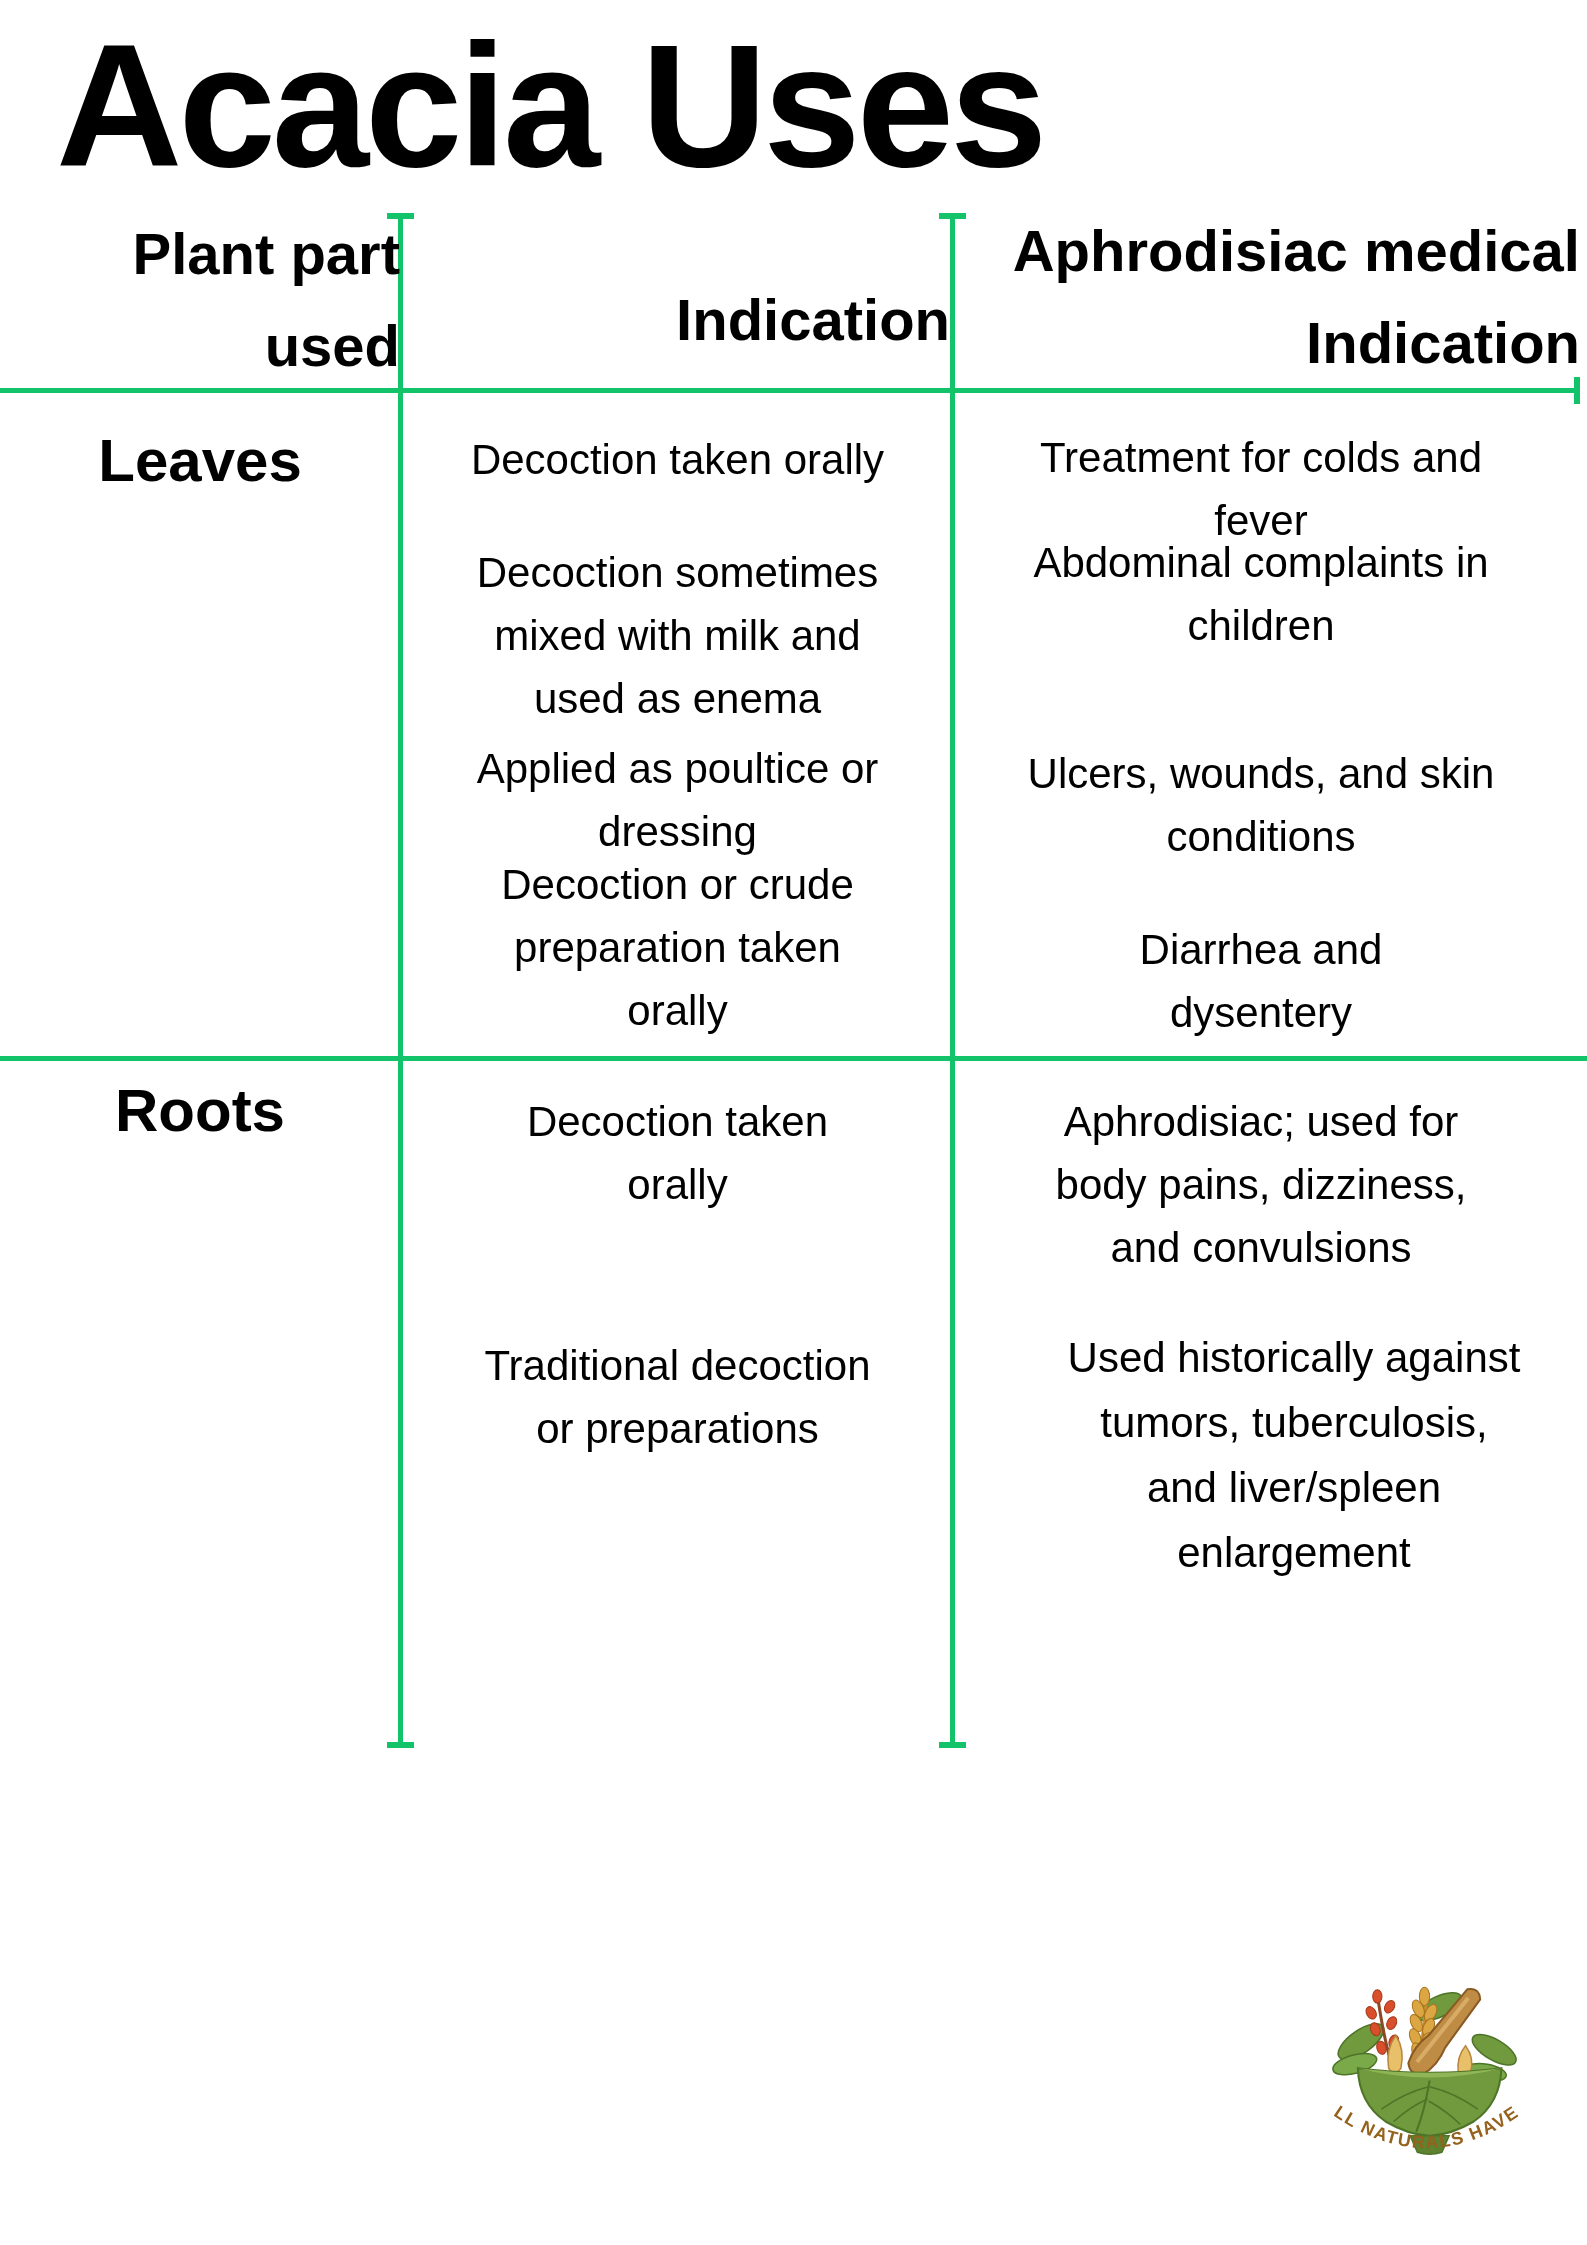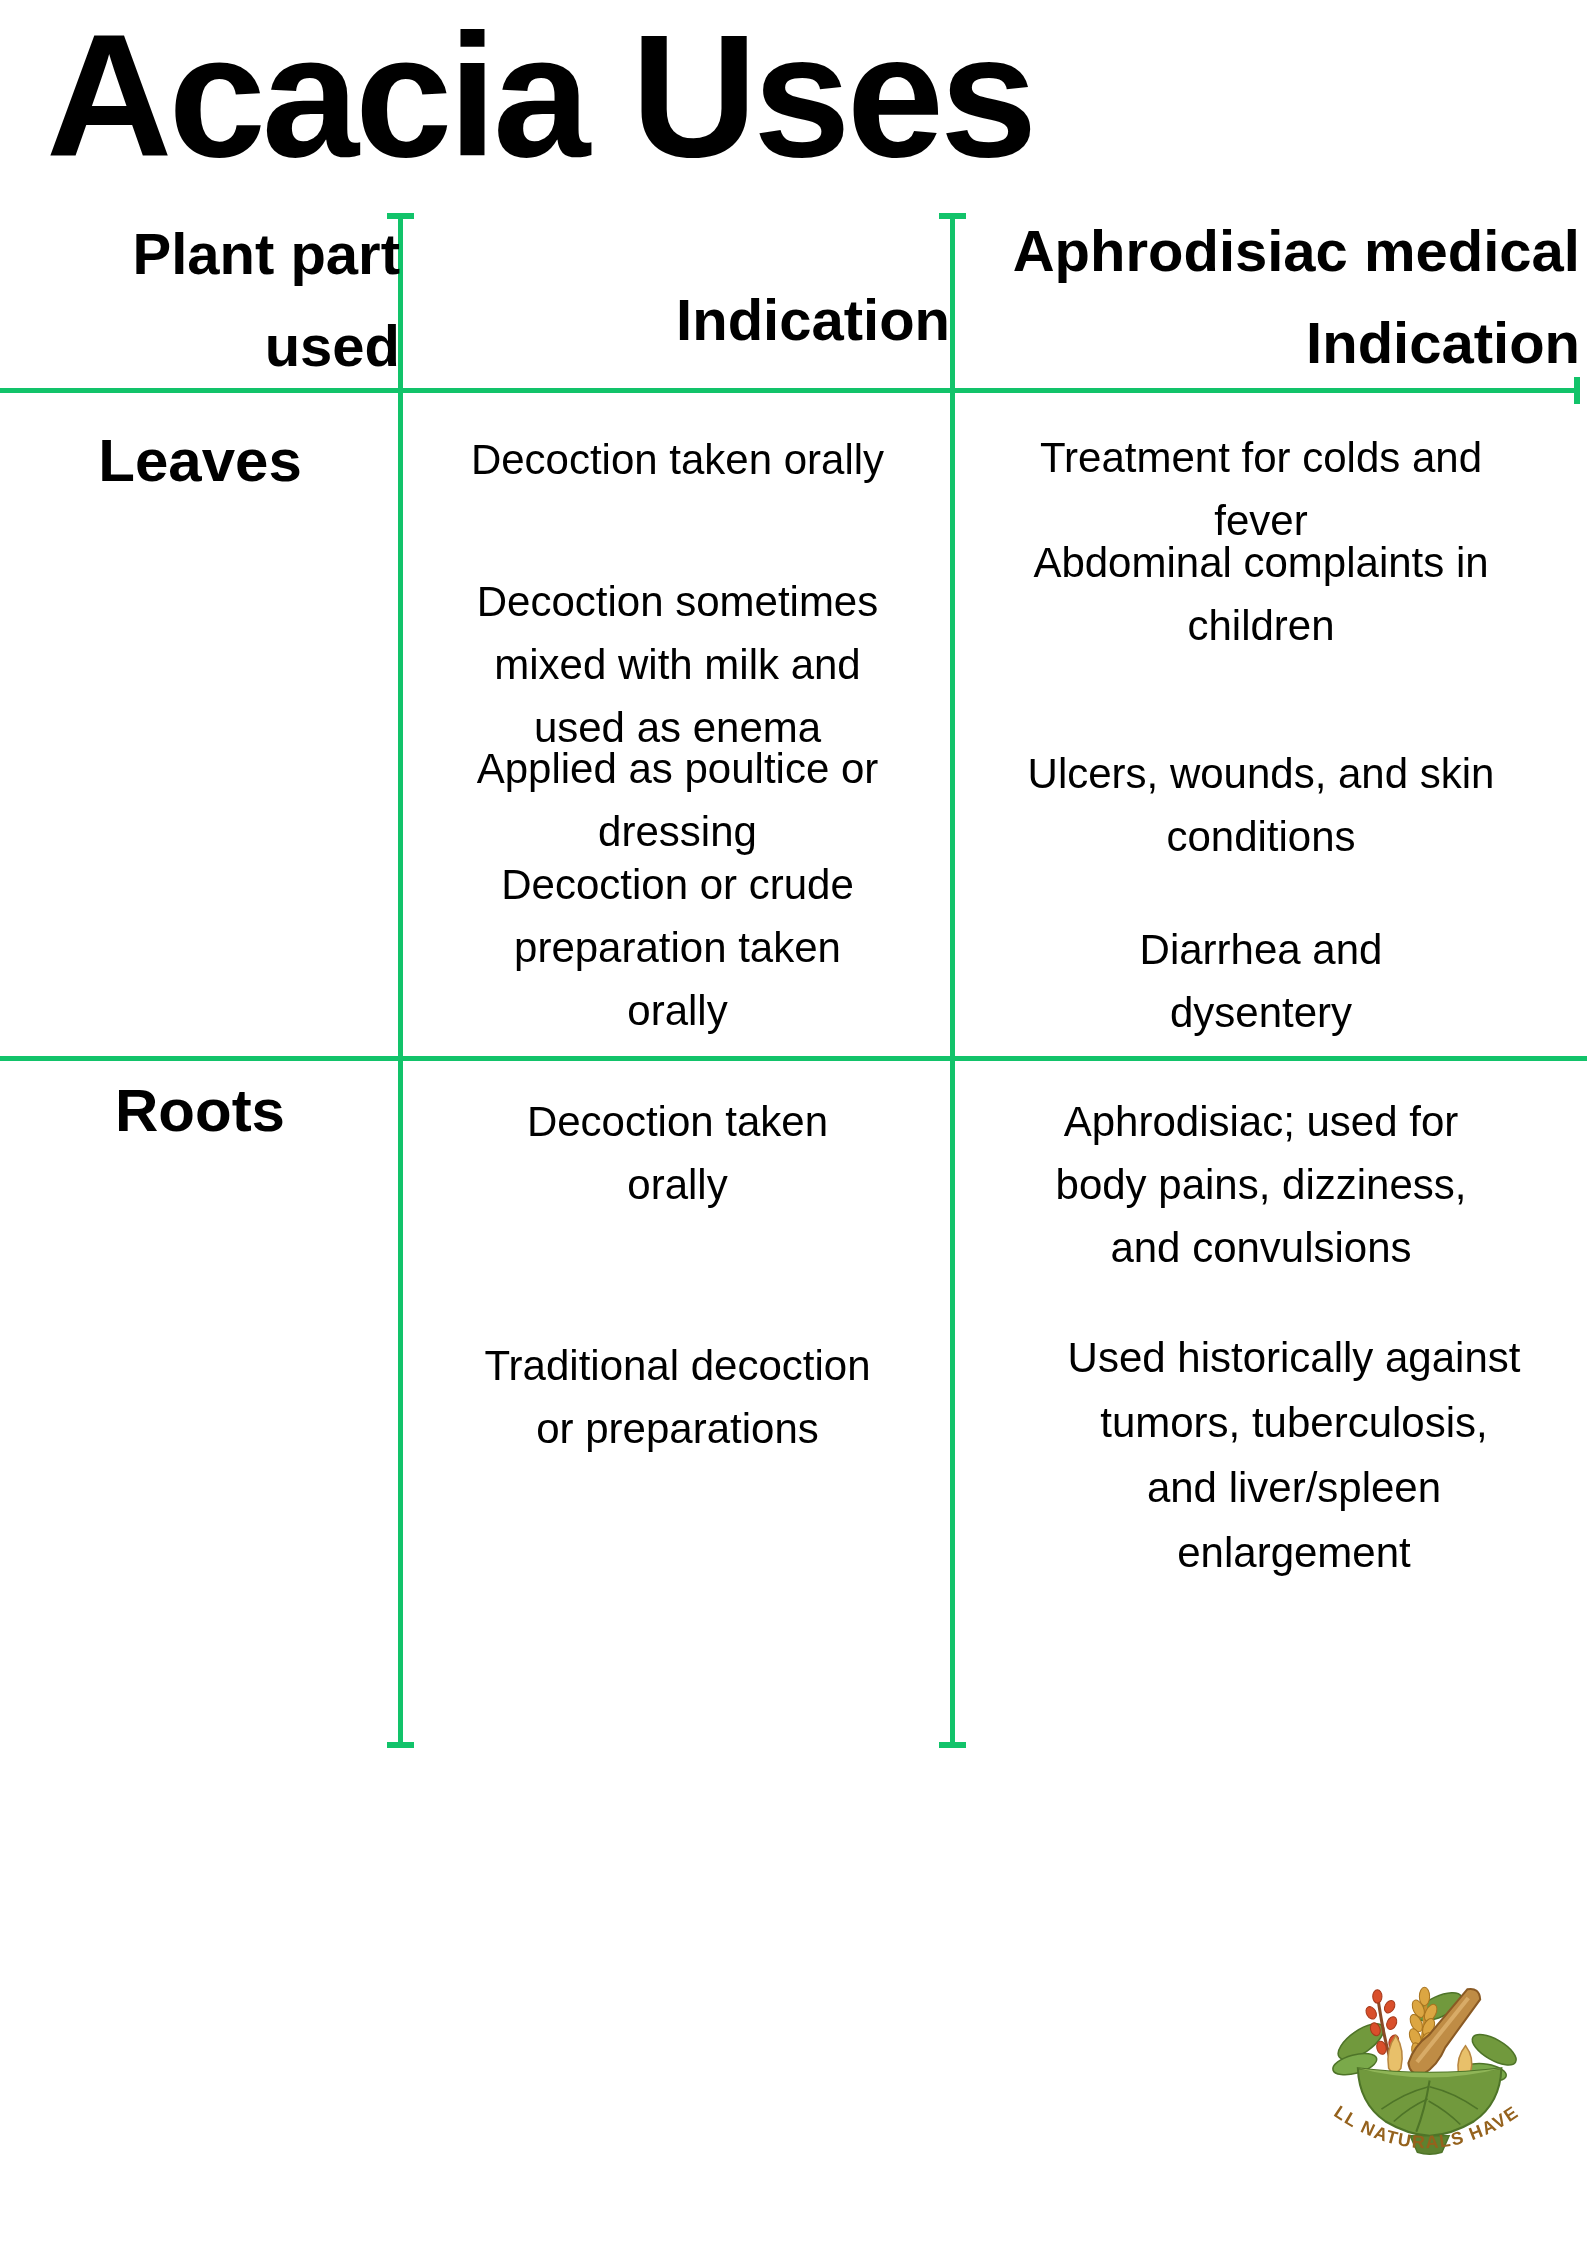--- a/index.html
+++ b/index.html
@@ -15,7 +15,7 @@
   .title{
     position:absolute;
     top:2px; left:40px;
-    margin:6px;
+    margin:16px;
     font-size:175px;
     line-height:1;
     font-weight:700;

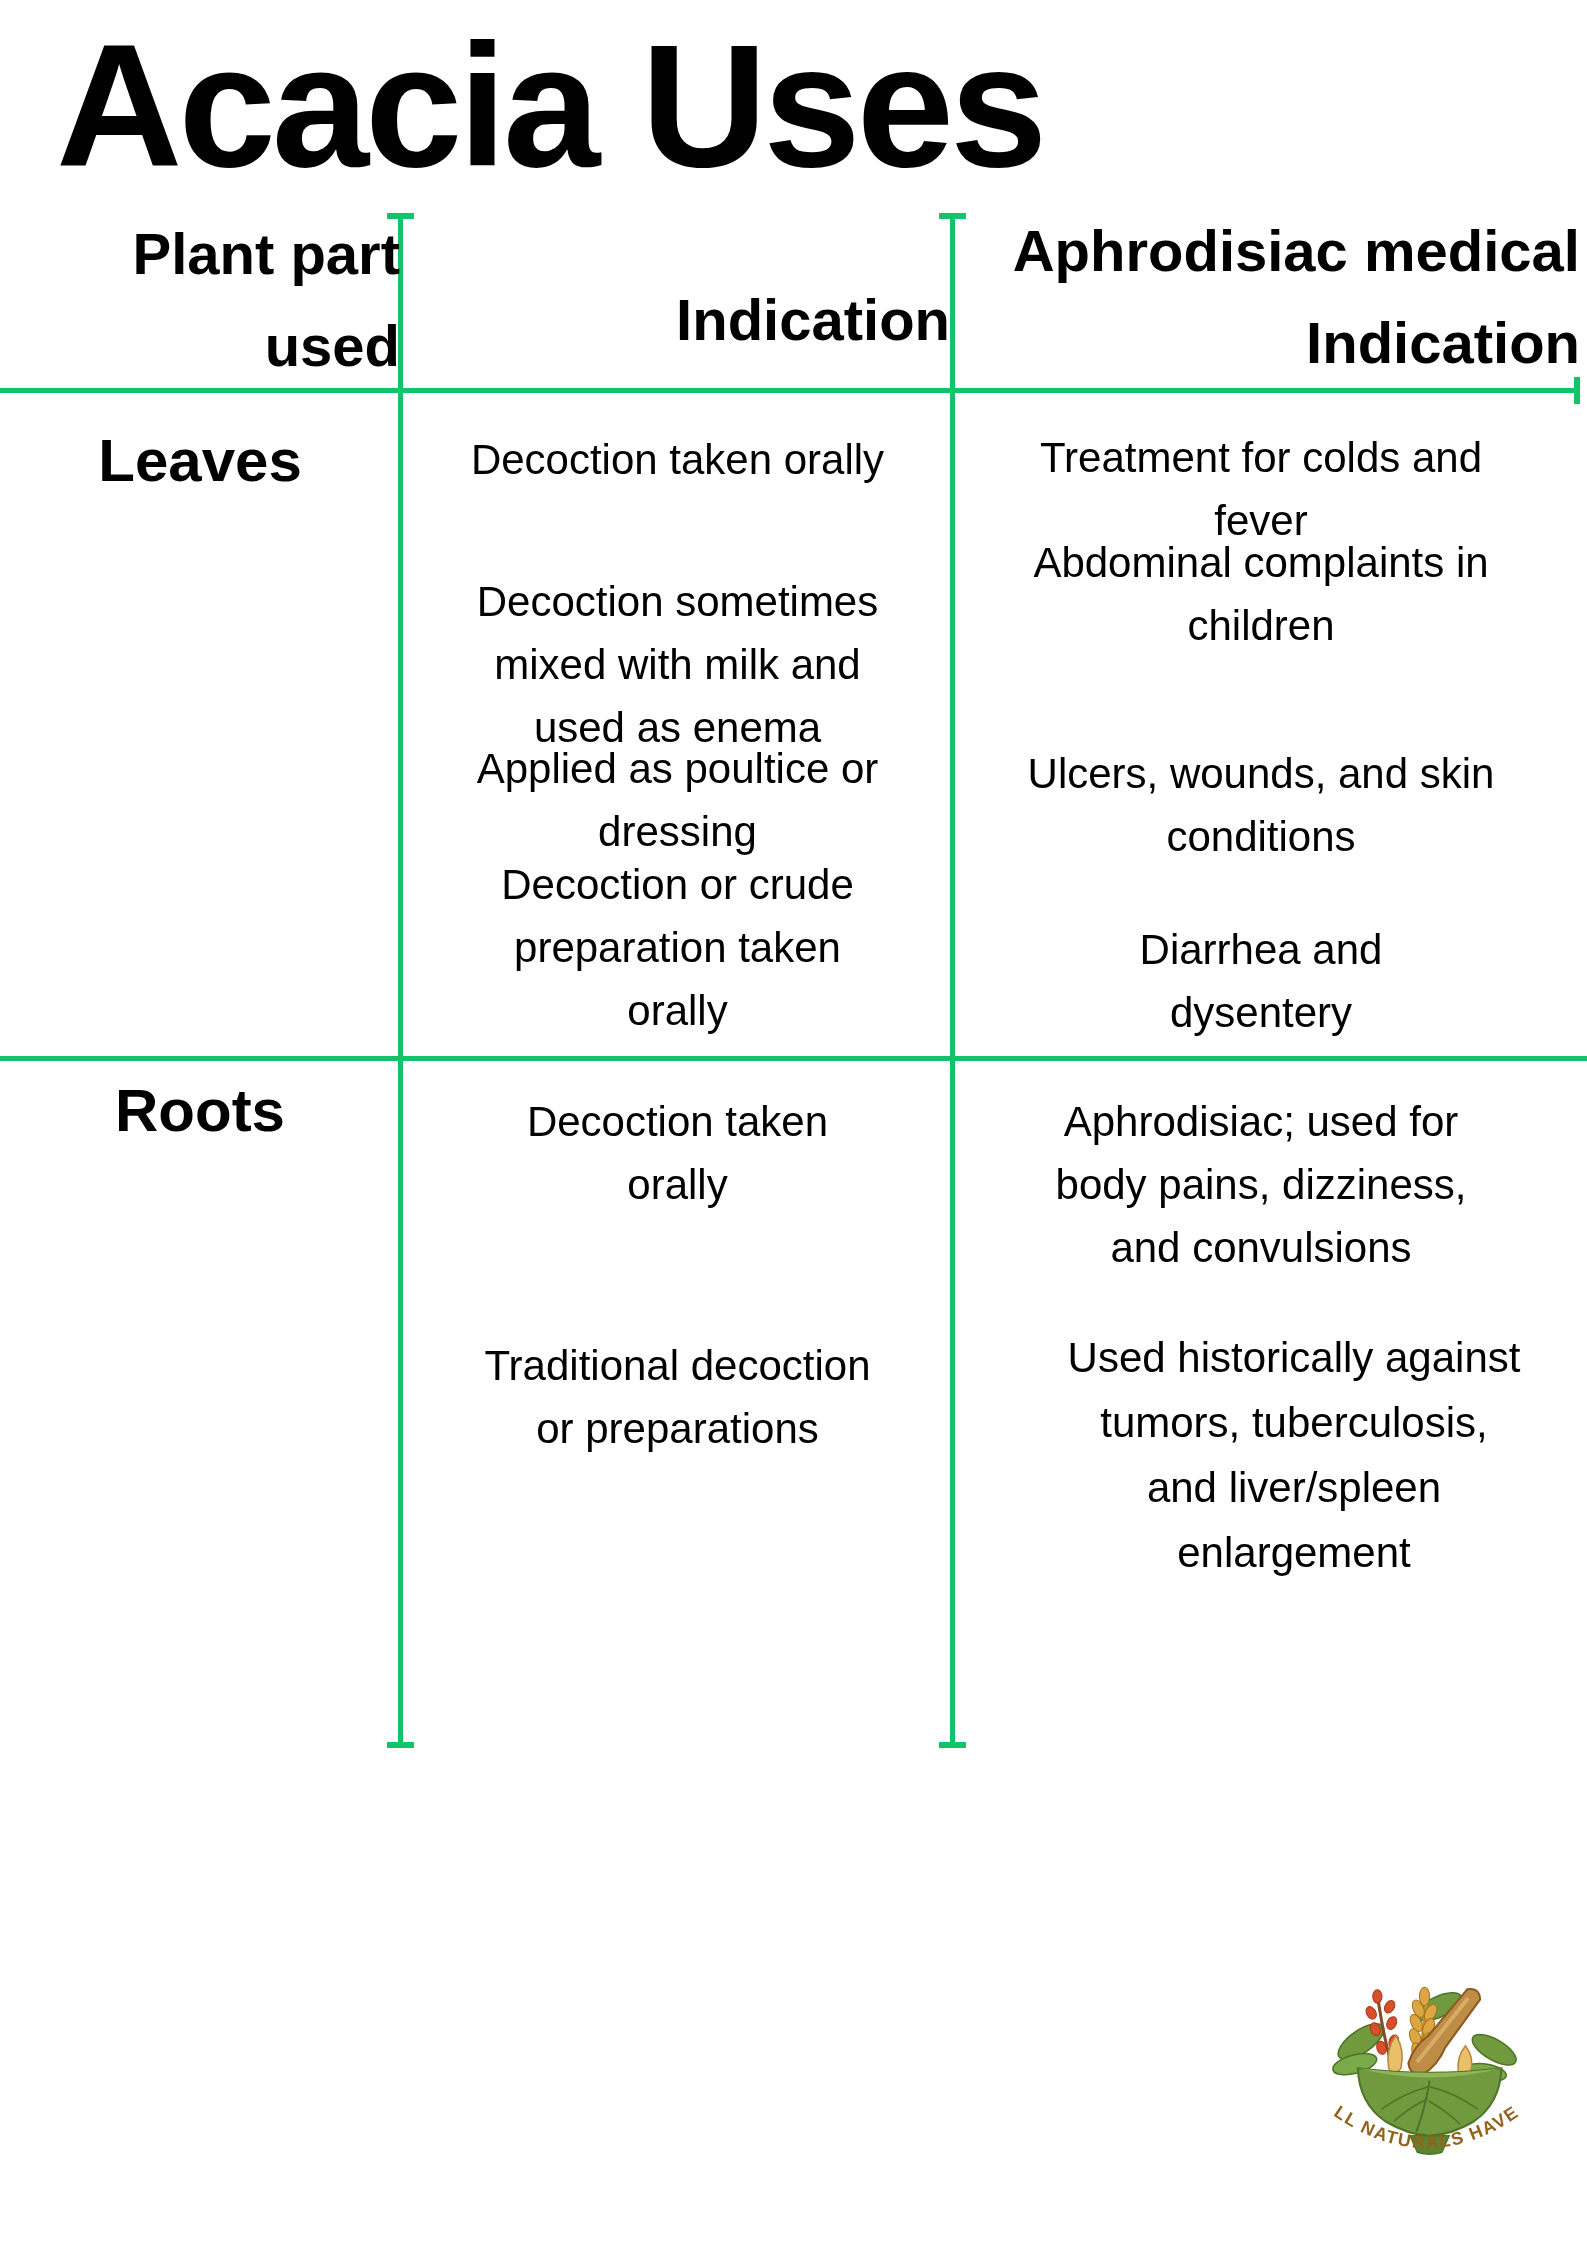--- a/index.html
+++ b/index.html
@@ -92,7 +92,7 @@
   }
   .c2{left:405px; width:545px;}
   .c3{left:955px; width:612px;}
-  .l-p1{top:428px;} .l-p2{top:570px;} .l-p3{top:737px;} .l-p4{top:853px;}
+  .l-p1{top:428px;} .l-p2{top:541px;} .l-p3{top:737px;} .l-p4{top:853px;}
   .l-i1{top:426px;} .l-i2{top:531px;} .l-i3{top:742px;} .l-i4{top:918px;}
   .r-p1{top:1090px;} .r-p2{top:1334px;}
   .r-i1{top:1090px;} .r-i2{top:1325px; line-height:65px;padding-left:33px;}

